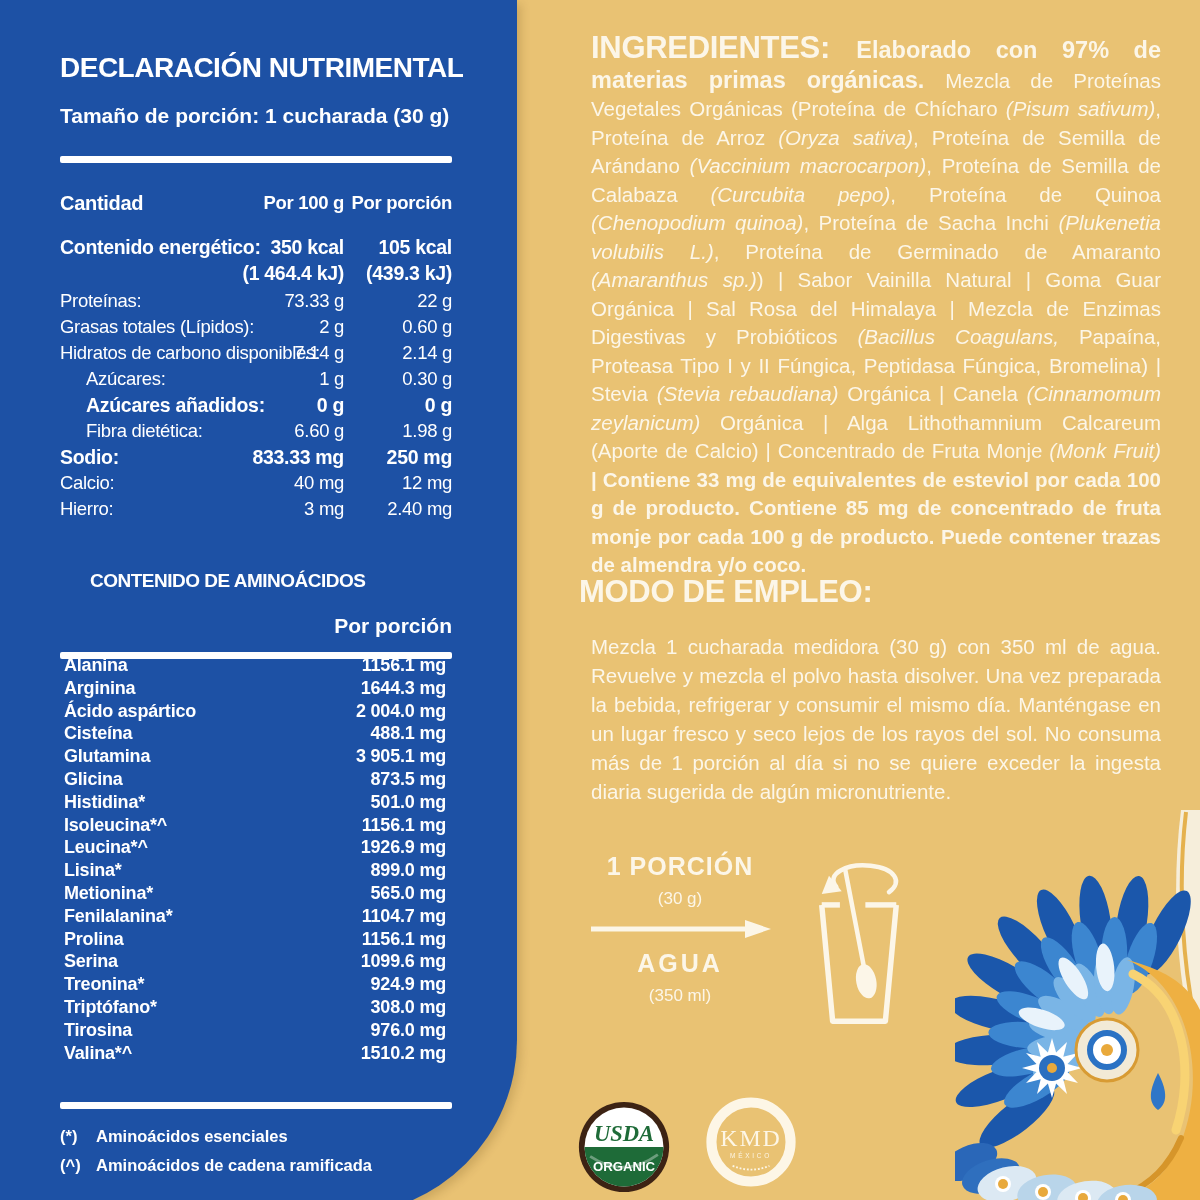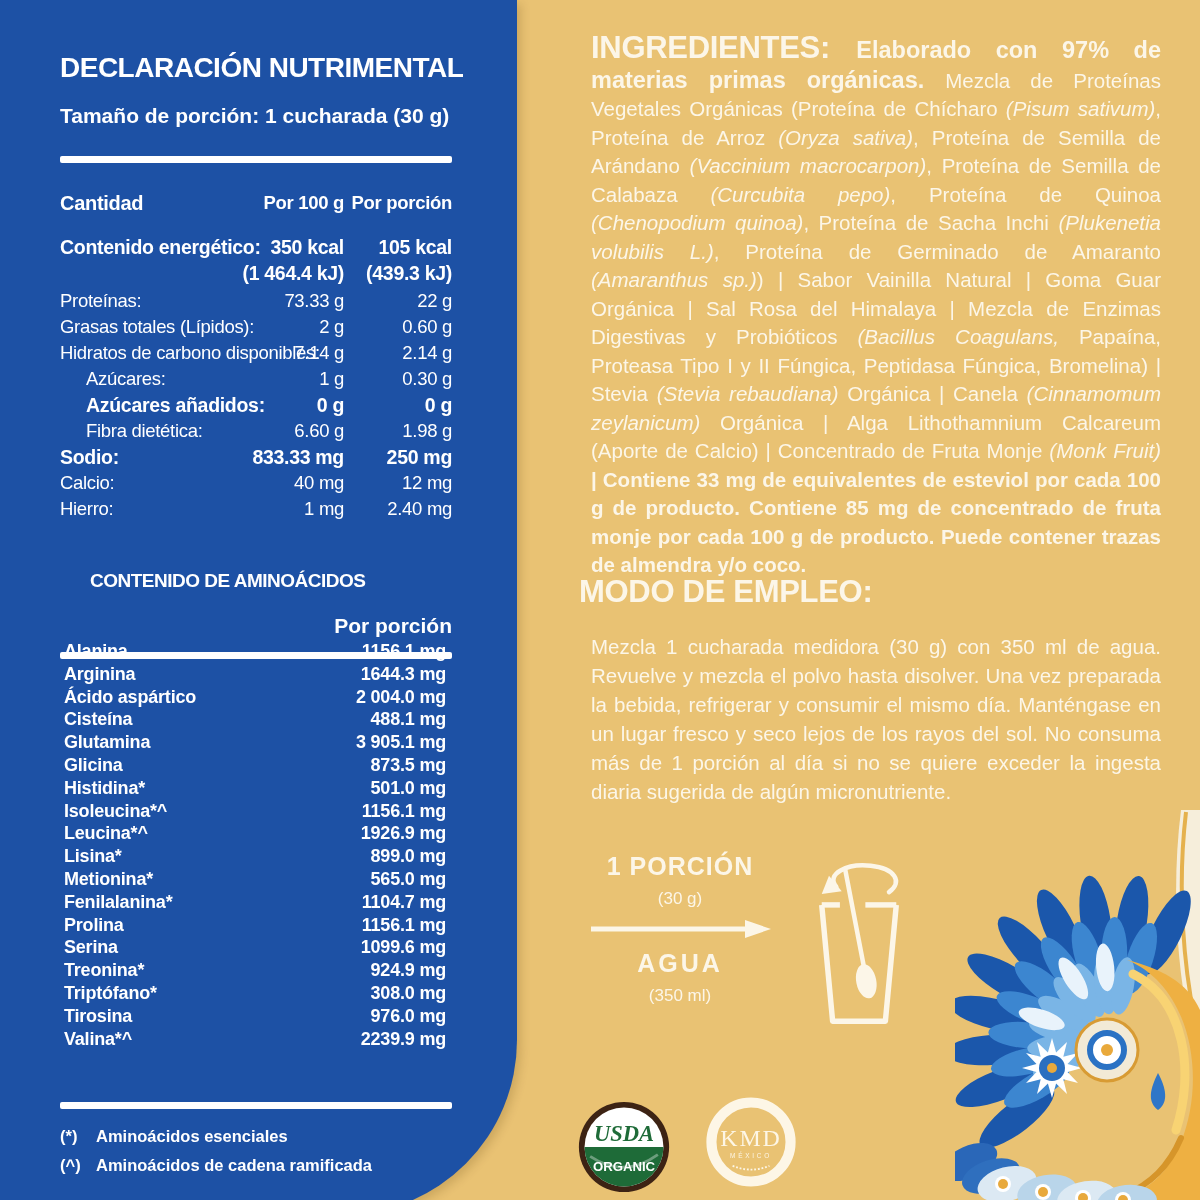--- a/index.html
+++ b/index.html
@@ -235,7 +235,7 @@
         </div>
         <div class="nrow">
           <span class="nlabel">Hierro:</span>
-          <span class="nv1">1 mg</span>
+          <span class="nv1">3 mg</span>
           <span class="nv2">2.40 mg</span>
         </div>
       </div>

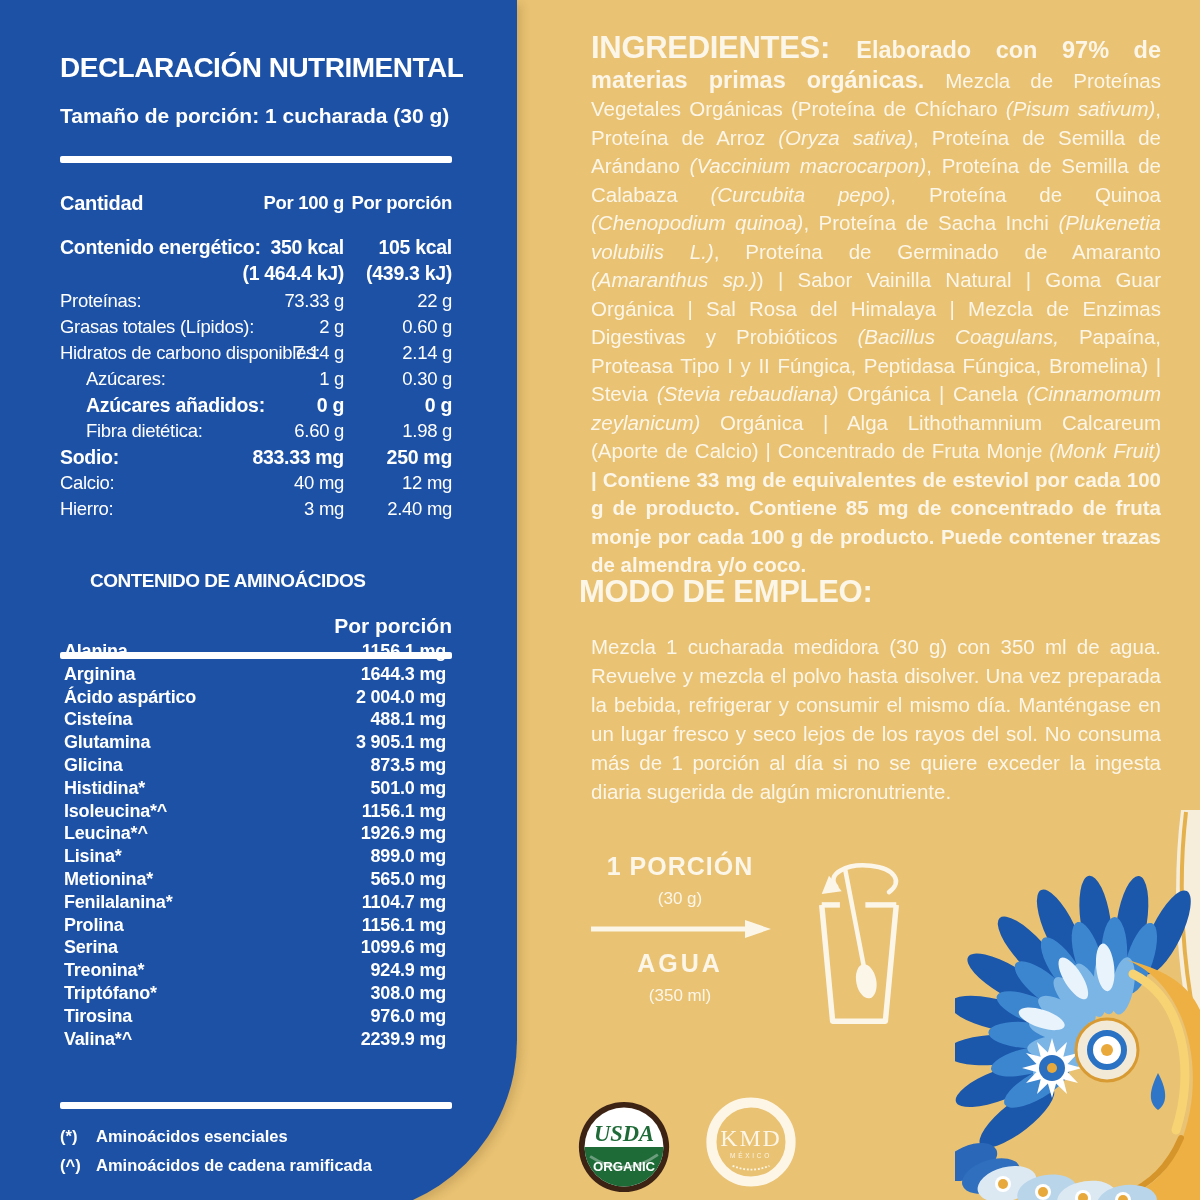--- a/index.html
+++ b/index.html
@@ -31,7 +31,7 @@
   .nv2{position:absolute;right:0;top:0;text-align:right;white-space:pre-line;}
   .amino-title{position:absolute;top:570px;left:0;font-size:19px;font-weight:bold;letter-spacing:-0.5px;white-space:nowrap;margin-left:30px;}
   .amino-col{position:absolute;top:614px;right:0;font-size:21px;font-weight:bold;}
-  .arows{position:absolute;top:640px;left:0;width:392px;}
+  .arows{position:absolute;top:654px;left:0;width:392px;}
   .arow{position:relative;height:22.8px;font-size:18px;line-height:22.8px;font-weight:bold;letter-spacing:-0.2px;}
   .aname{position:absolute;left:4px;white-space:nowrap;}
   .aval{position:absolute;right:6px;text-align:right;}

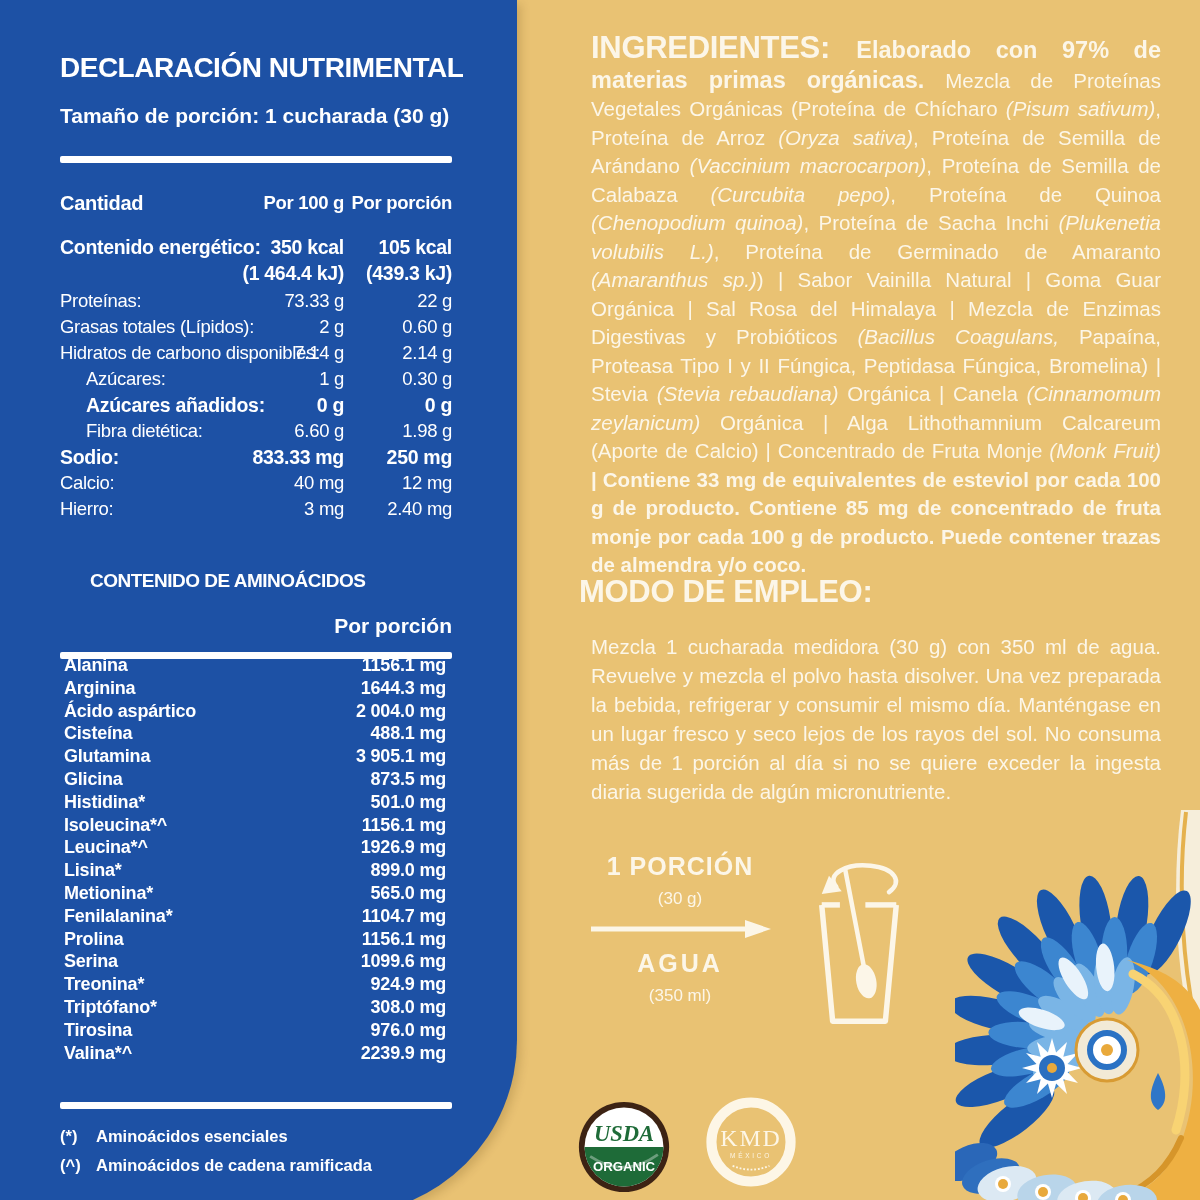--- a/index.html
+++ b/index.html
@@ -315,7 +315,7 @@
         </div>
         <div class="arow">
           <span class="aname">Valina*^</span>
-          <span class="aval">2239.9 mg</span>
+          <span class="aval">1510.2 mg</span>
         </div>
       </div>
 

